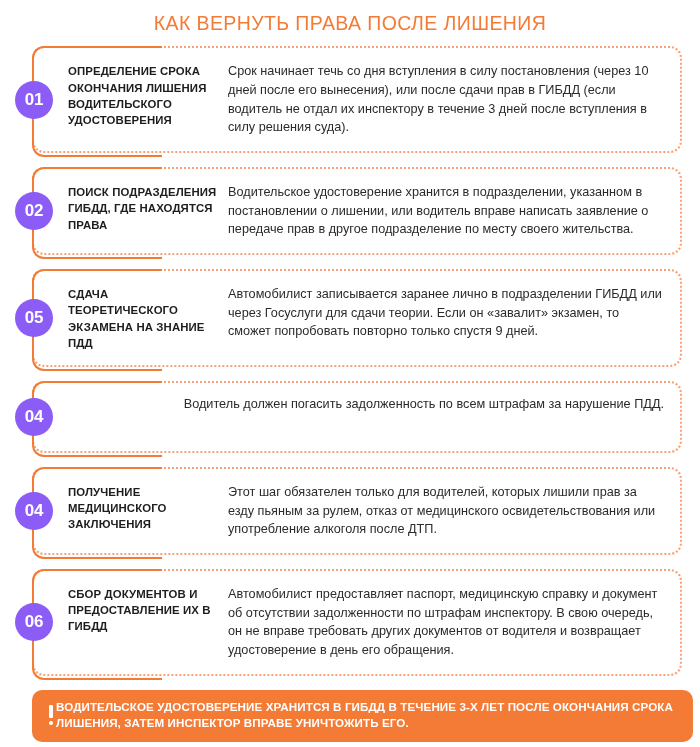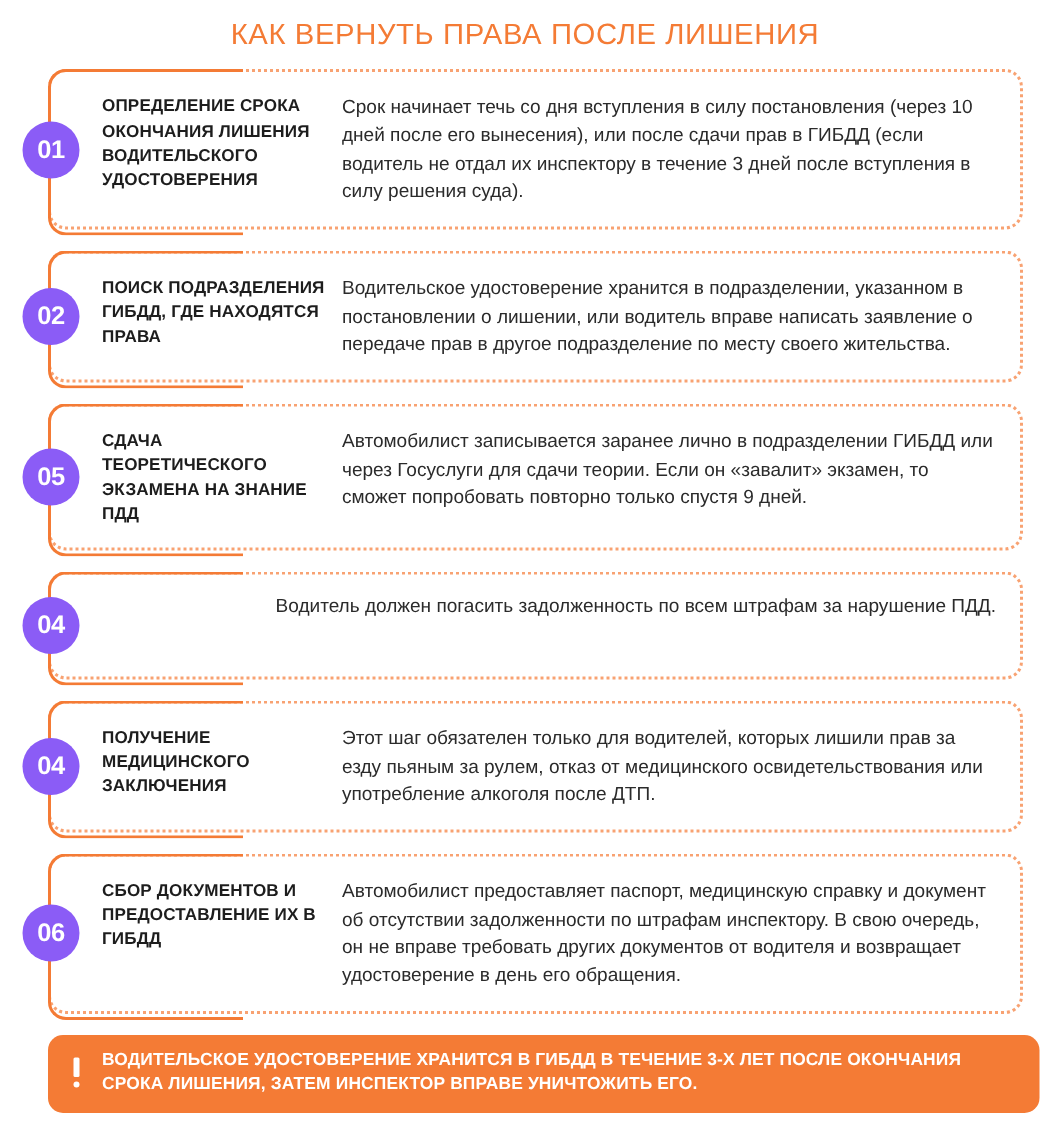--- a/index.html
+++ b/index.html
@@ -127,7 +127,6 @@
     display: flex;
     align-items: center;
     padding: 9px 16px 10px 14px;
-    gap: 12px;
   }
 
   .excl-icon {

